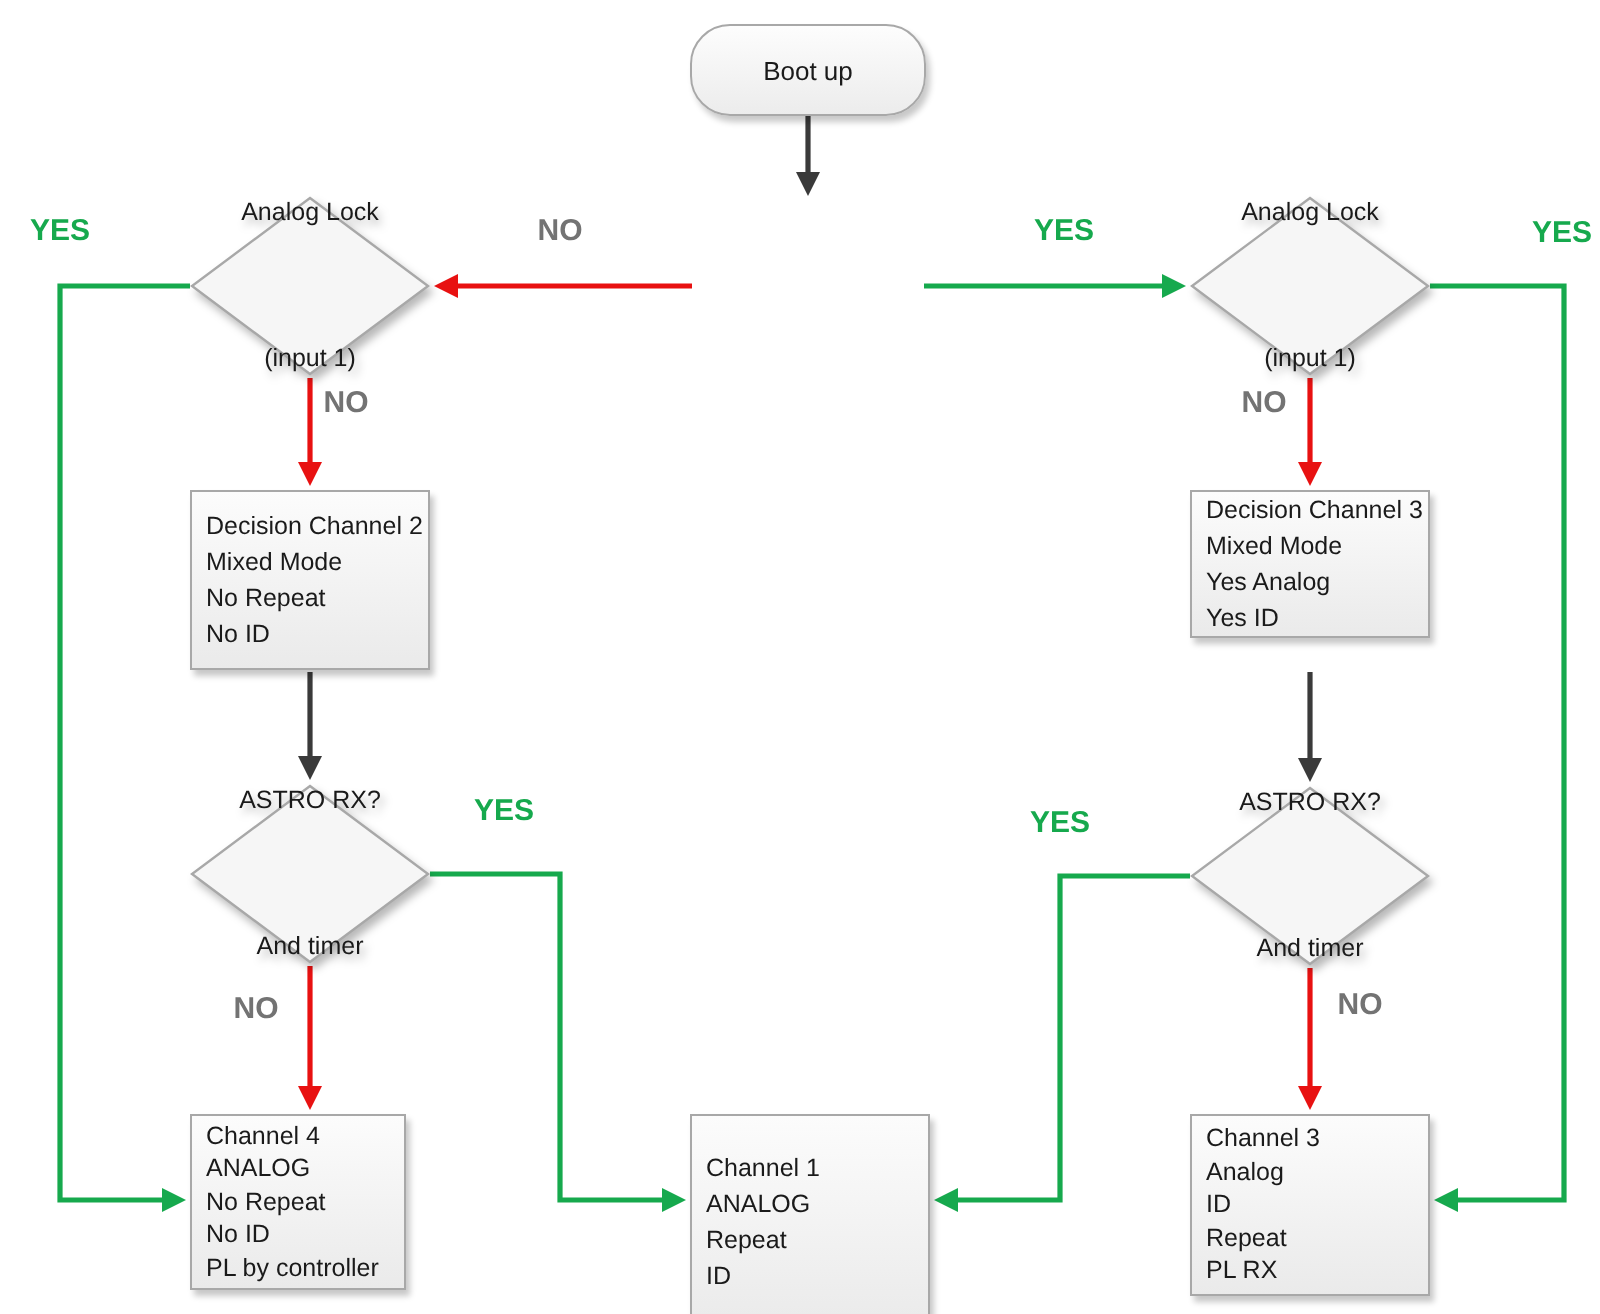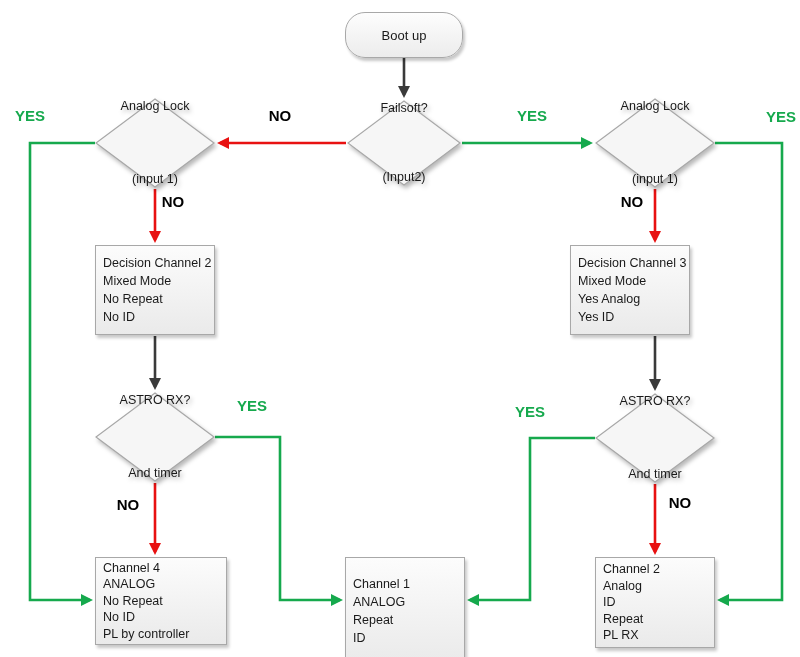--- a/index.html
+++ b/index.html
@@ -51,7 +51,7 @@
     font-size:15px; font-weight:bold; line-height:20px;
   }
   .yes { color:#16a94d; }
-  .no  { color:#000000; }
+  .no  { color:#737373; }
 </style>
 </head>
 <body>

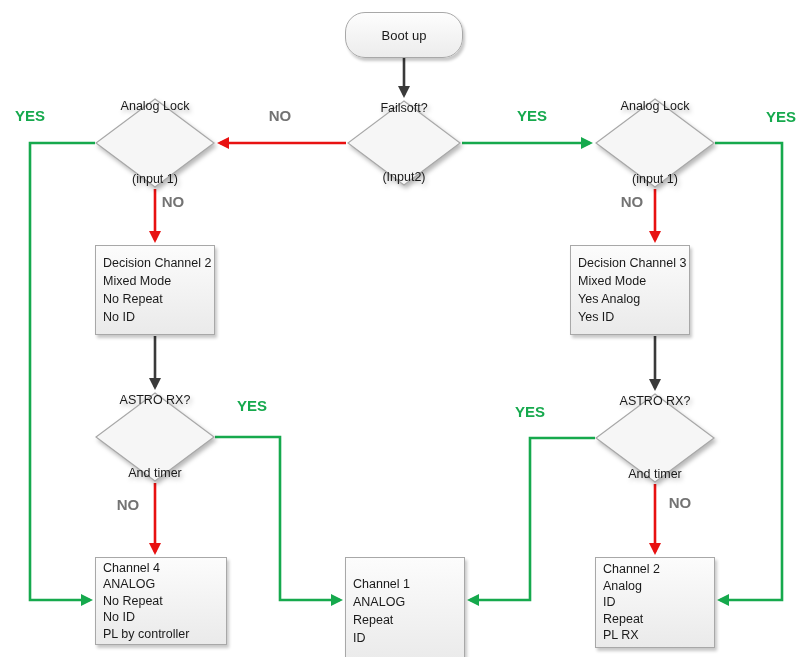--- a/index.html
+++ b/index.html
@@ -92,15 +92,6 @@
     <span>Boot up</span>
   </div>
 
-  <div class="node diamond" style="left:347px;top:100px;width:114px;height:86px">
-    <svg class="dshape" viewBox="0 0 120 90" preserveAspectRatio="none">
-      <polygon points="60,1 119,45 60,89 1,45"></polygon>
-    </svg>
-    <div class="dtext">
-      <div>Failsoft?</div>
-      <div>(Input2)</div>
-    </div>
-  </div>
 
   <div class="node diamond" style="left:95px;top:98px;width:120px;height:90px">
     <svg class="dshape" viewBox="0 0 120 90" preserveAspectRatio="none">

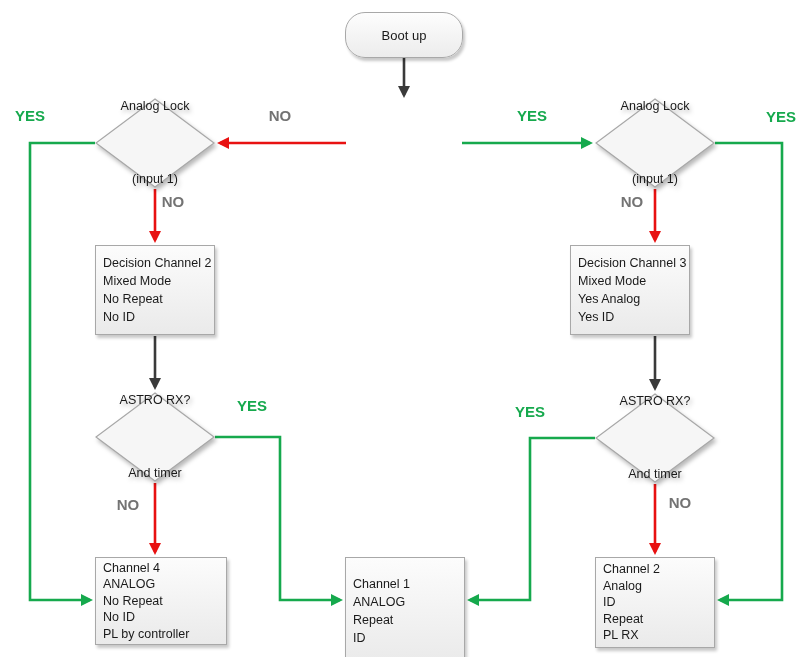--- a/index.html
+++ b/index.html
@@ -120,7 +120,7 @@
     <div>No ID</div>
   </div>
 
-  <div class="node box" style="left:570px;top:245px;width:120px;height:90px">
+  <div class="node box" style="left:595px;top:245px;width:120px;height:74px">
     <div>Decision Channel 3</div>
     <div>Mixed Mode</div>
     <div>Yes Analog</div>

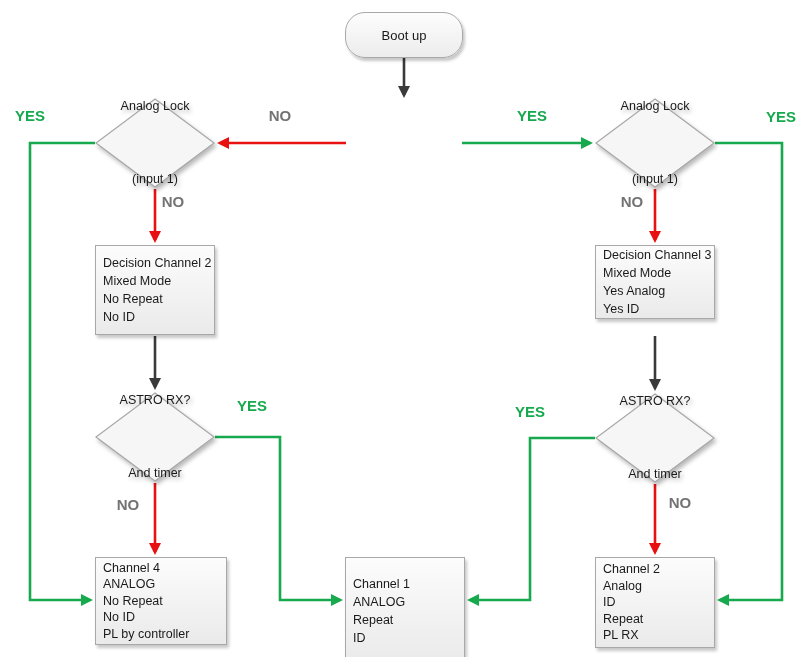--- a/index.html
+++ b/index.html
@@ -147,7 +147,7 @@
     </div>
   </div>
 
-  <div class="node box tight" style="left:95px;top:557px;width:132px;height:88px">
+  <div class="node box tight" style="left:95px;top:557px;width:108px;height:88px">
     <div>Channel 4</div>
     <div>ANALOG</div>
     <div>No Repeat</div>

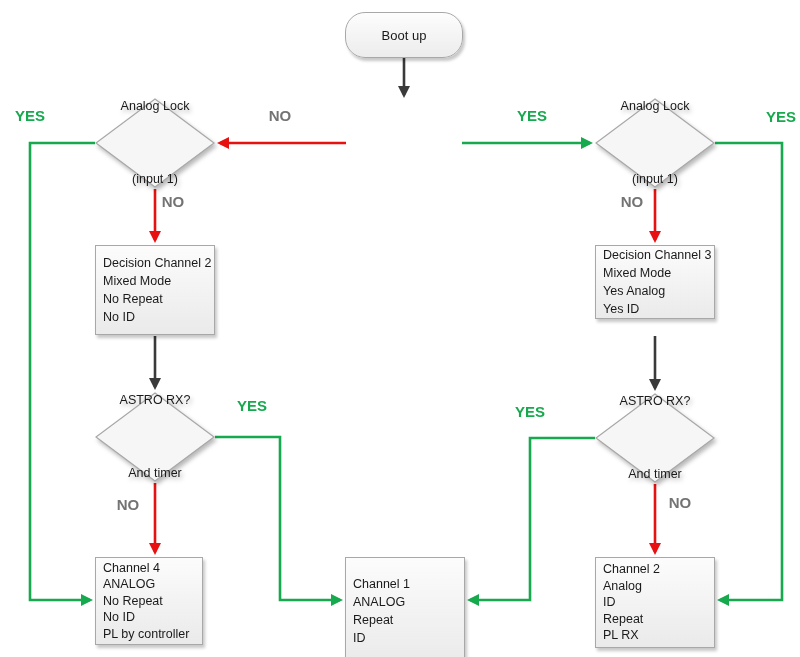--- a/index.html
+++ b/index.html
@@ -163,7 +163,7 @@
   </div>
 
   <div class="node box tight" style="left:595px;top:557px;width:120px;height:91px">
-    <div>Channel 2</div>
+    <div>Channel 3</div>
     <div>Analog</div>
     <div>ID</div>
     <div>Repeat</div>

